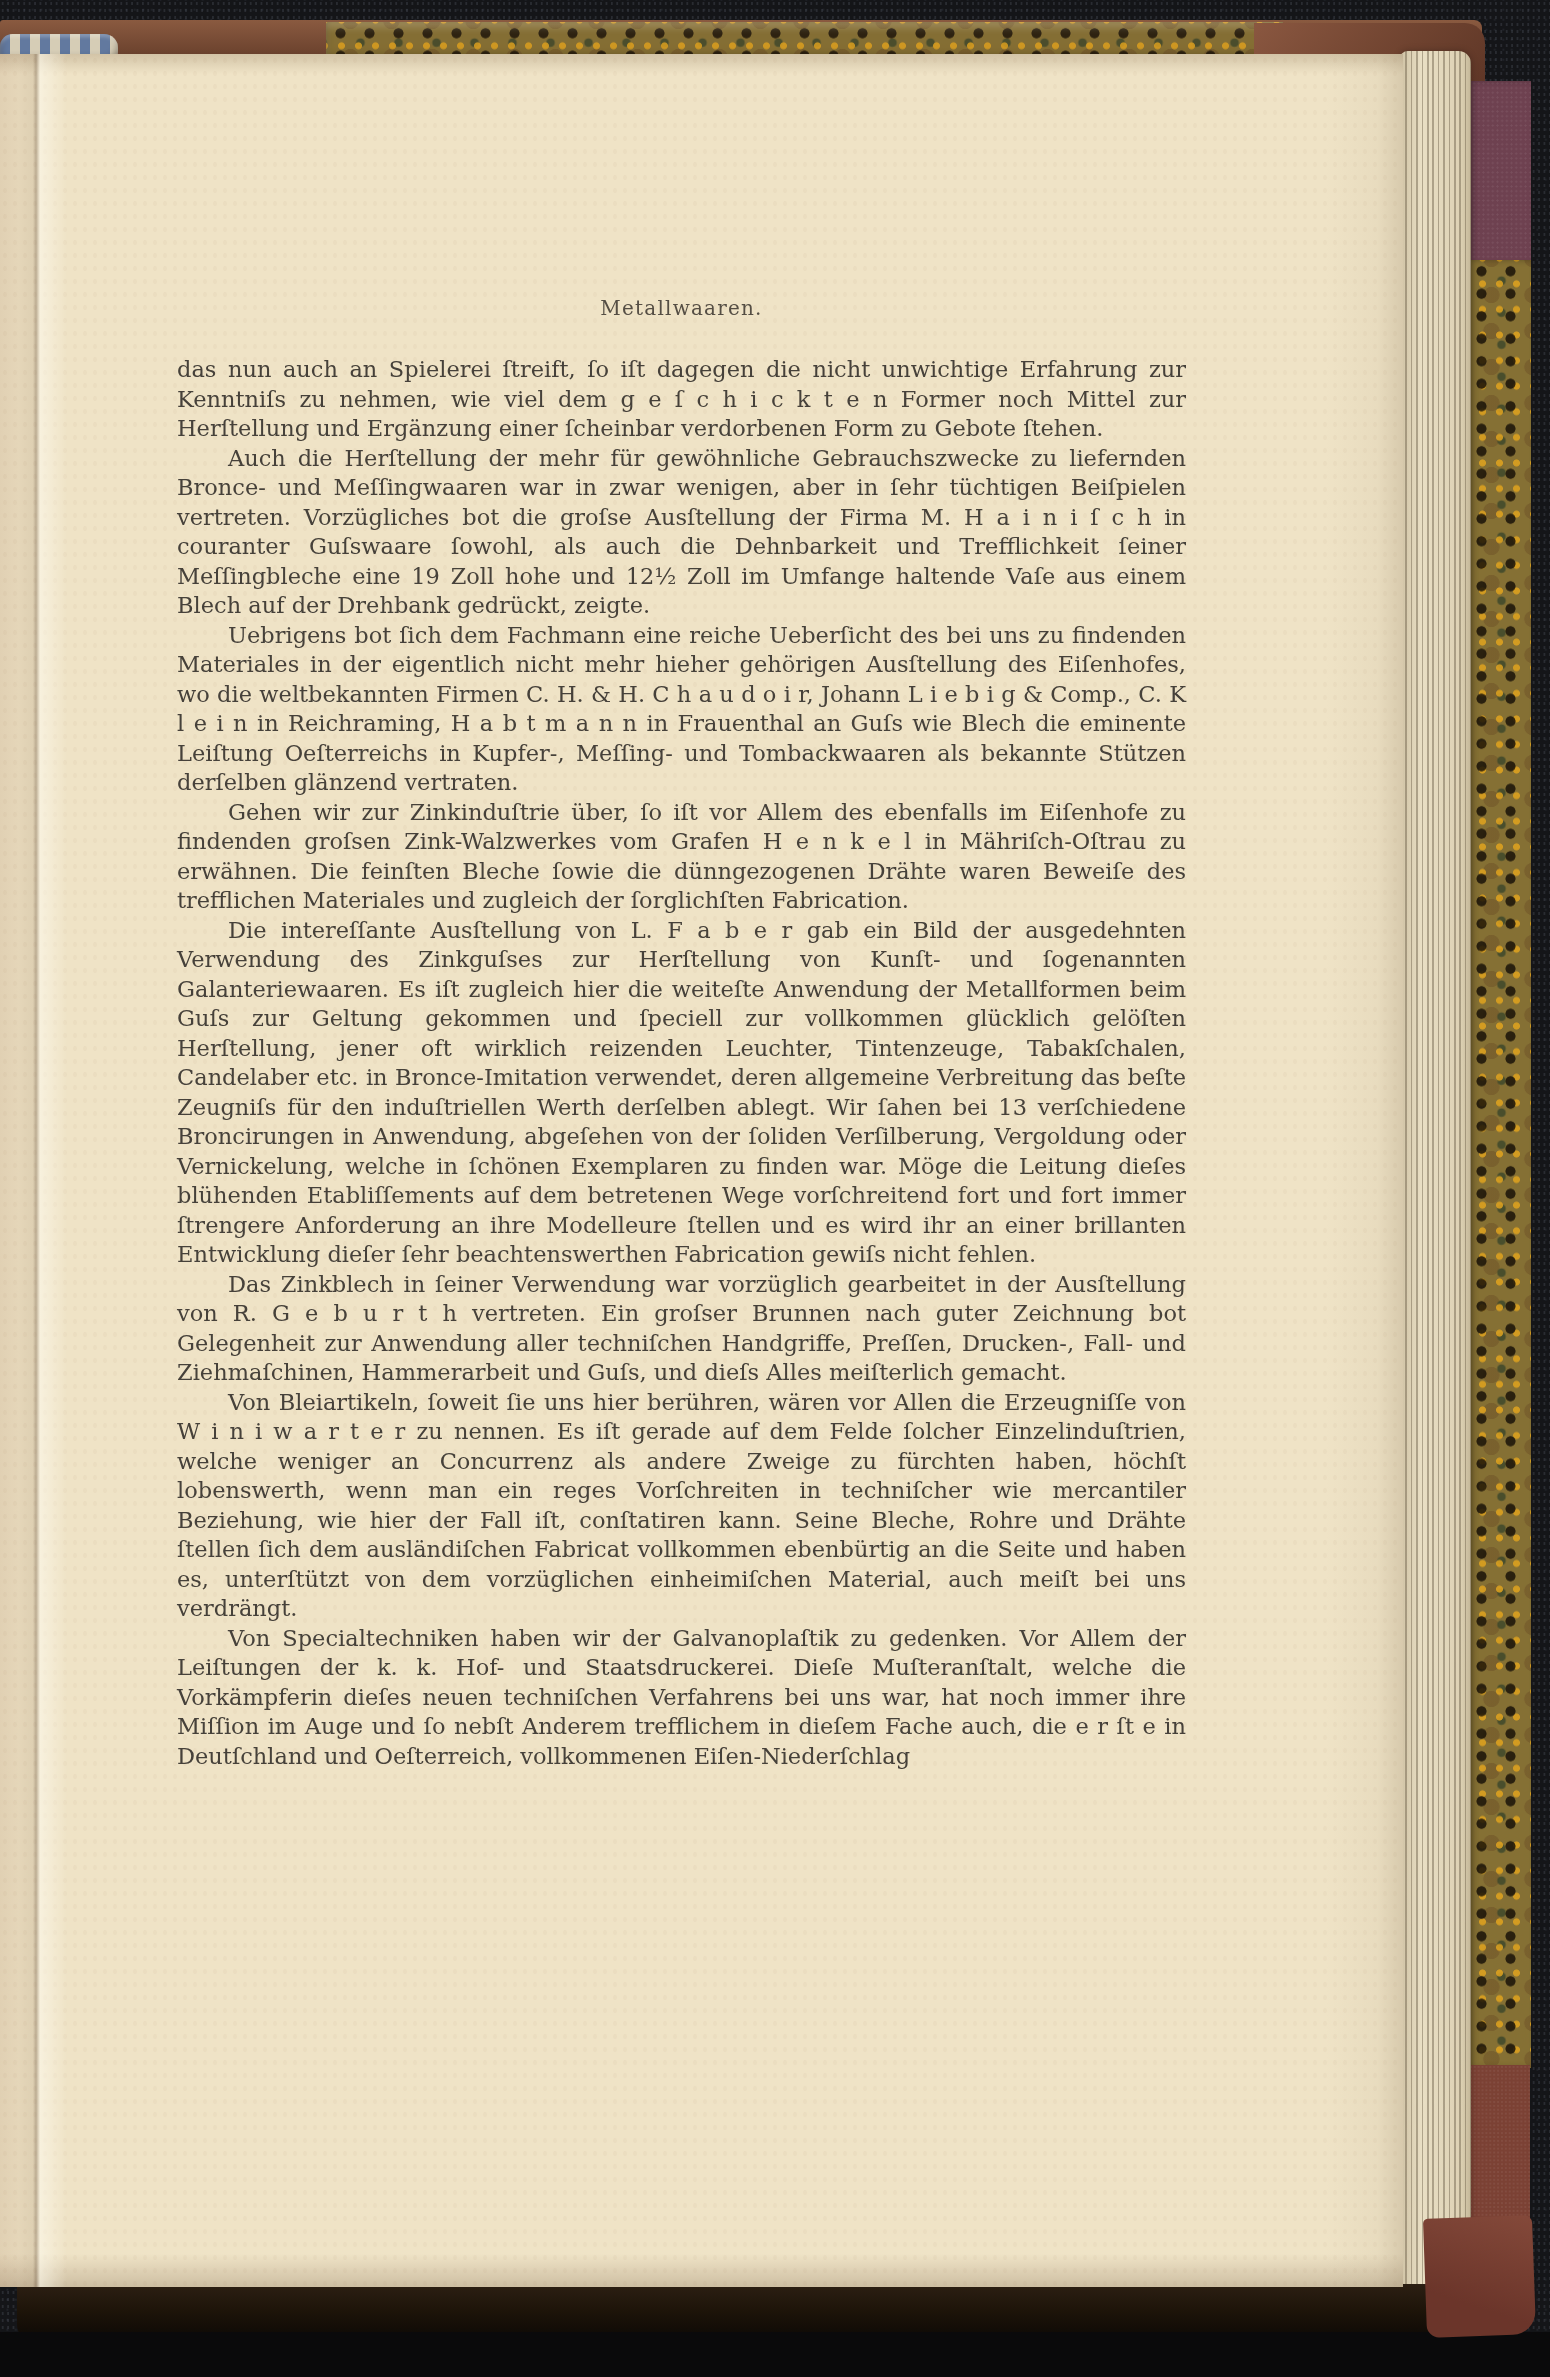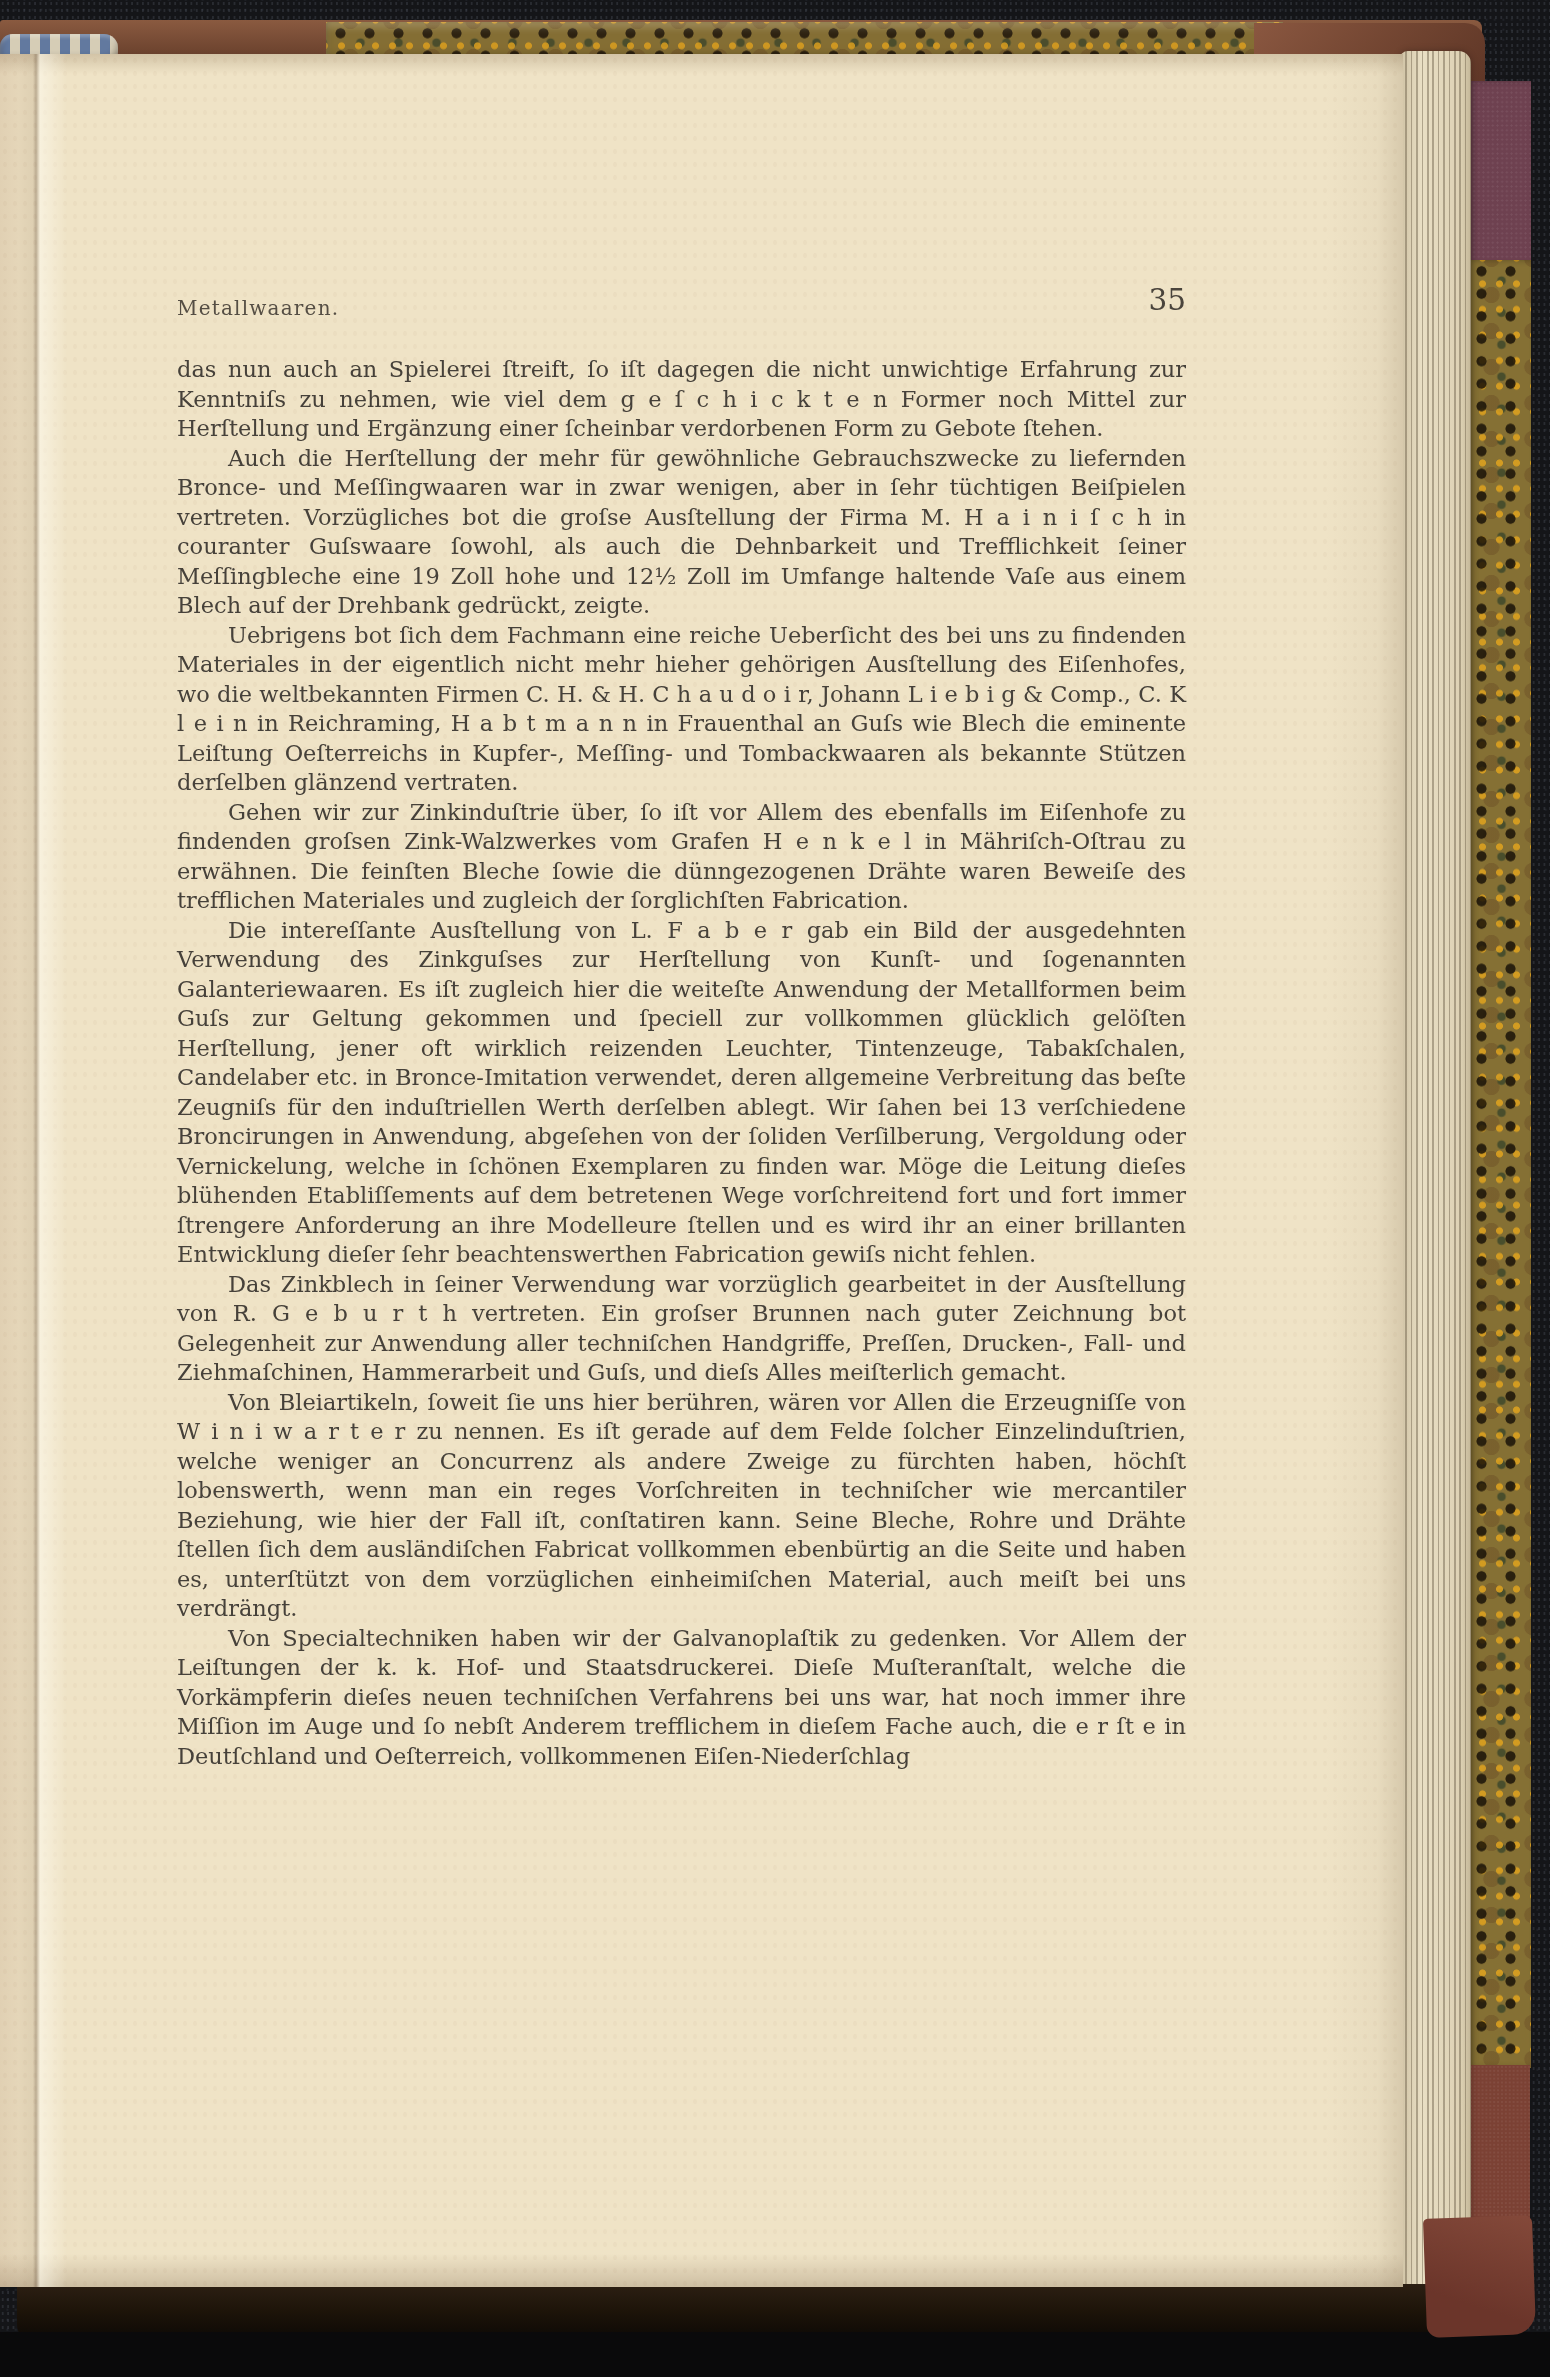--- a/index.html
+++ b/index.html
@@ -94,7 +94,7 @@
     color:#4a443c;
   }
   .running-head{
-    left:177px;top:242px;width:1009px;text-align:left;
+    left:177px;top:242px;width:1009px;text-align:center;
     font-size:20px;letter-spacing:1.2px;color:#554e44;
   }
   .page-num{

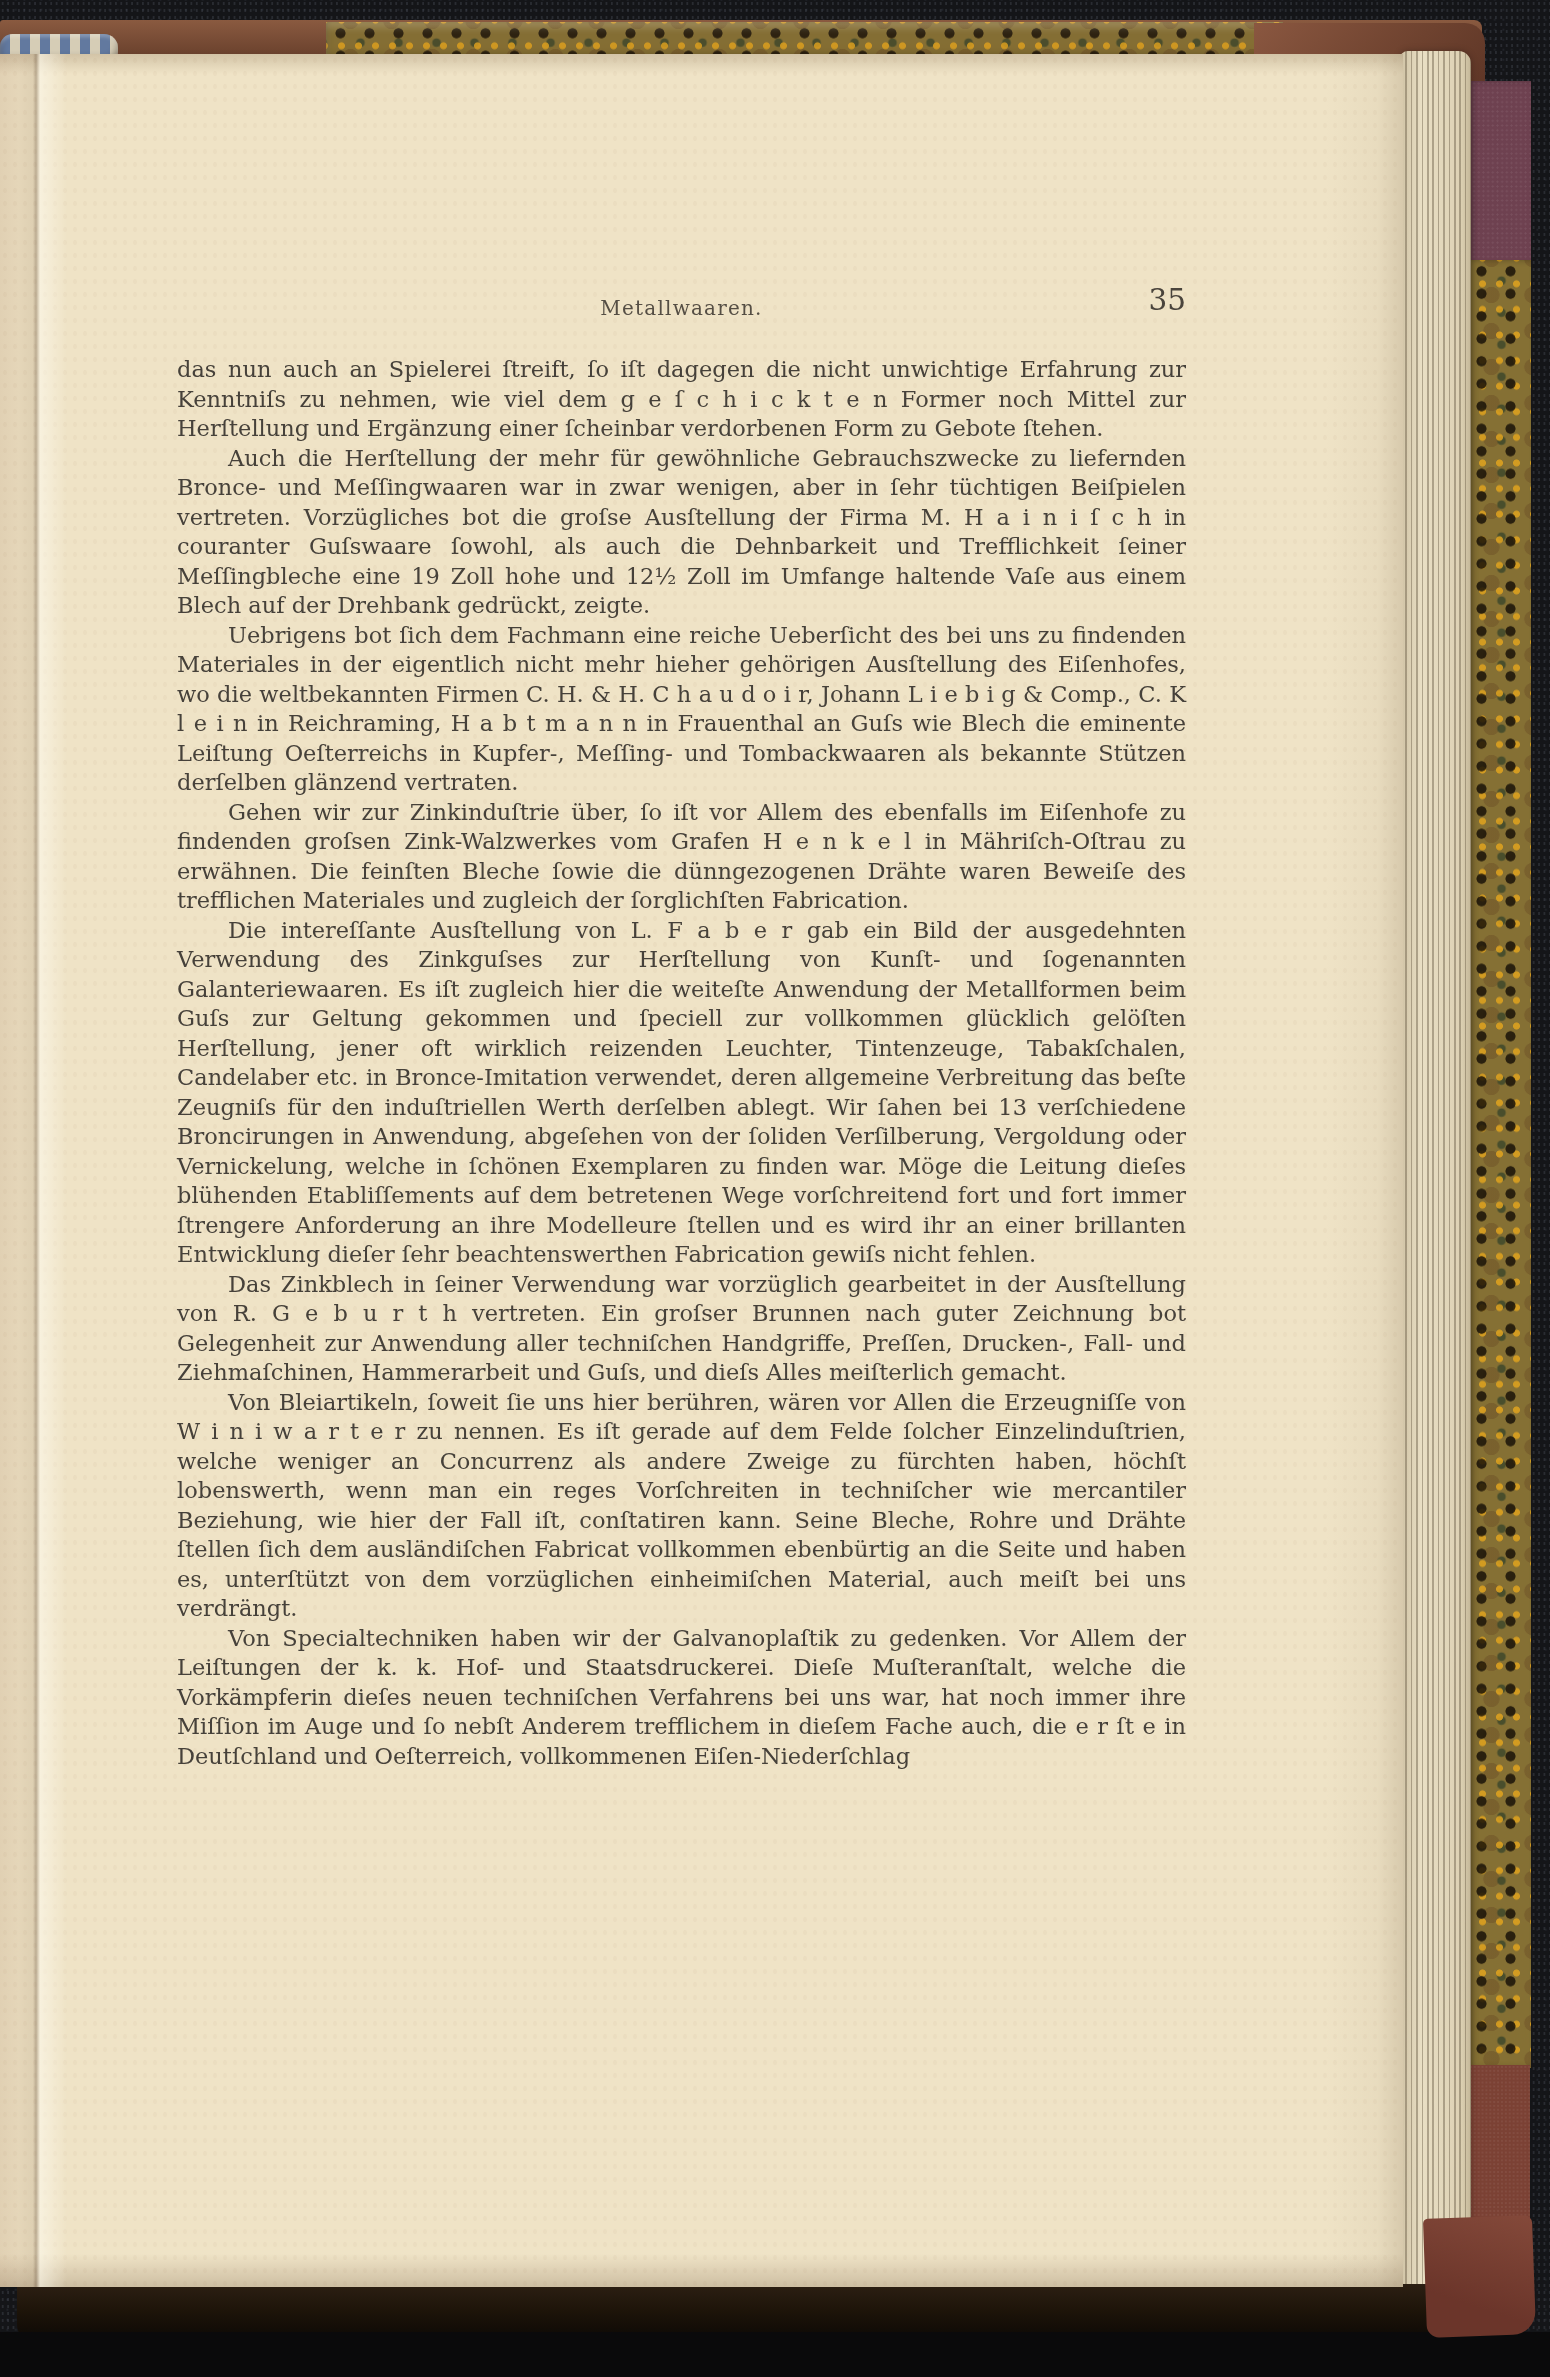--- a/index.html
+++ b/index.html
@@ -128,7 +128,6 @@
 
 <div class="abs page">
   <div class="abs running-head">Metallwaaren.</div>
-  <div class="abs page-num">35</div>
   <div class="abs bodytext">
 
   <p>das nun auch an Spielerei ſtreift, ſo iſt dagegen die nicht unwichtige Erfahrung zur Kenntniſs zu nehmen, wie viel dem g e ſ c h i c k t e n Former noch Mittel zur Herſtellung und Ergänzung einer ſcheinbar verdorbenen Form zu Gebote ſtehen.</p>

